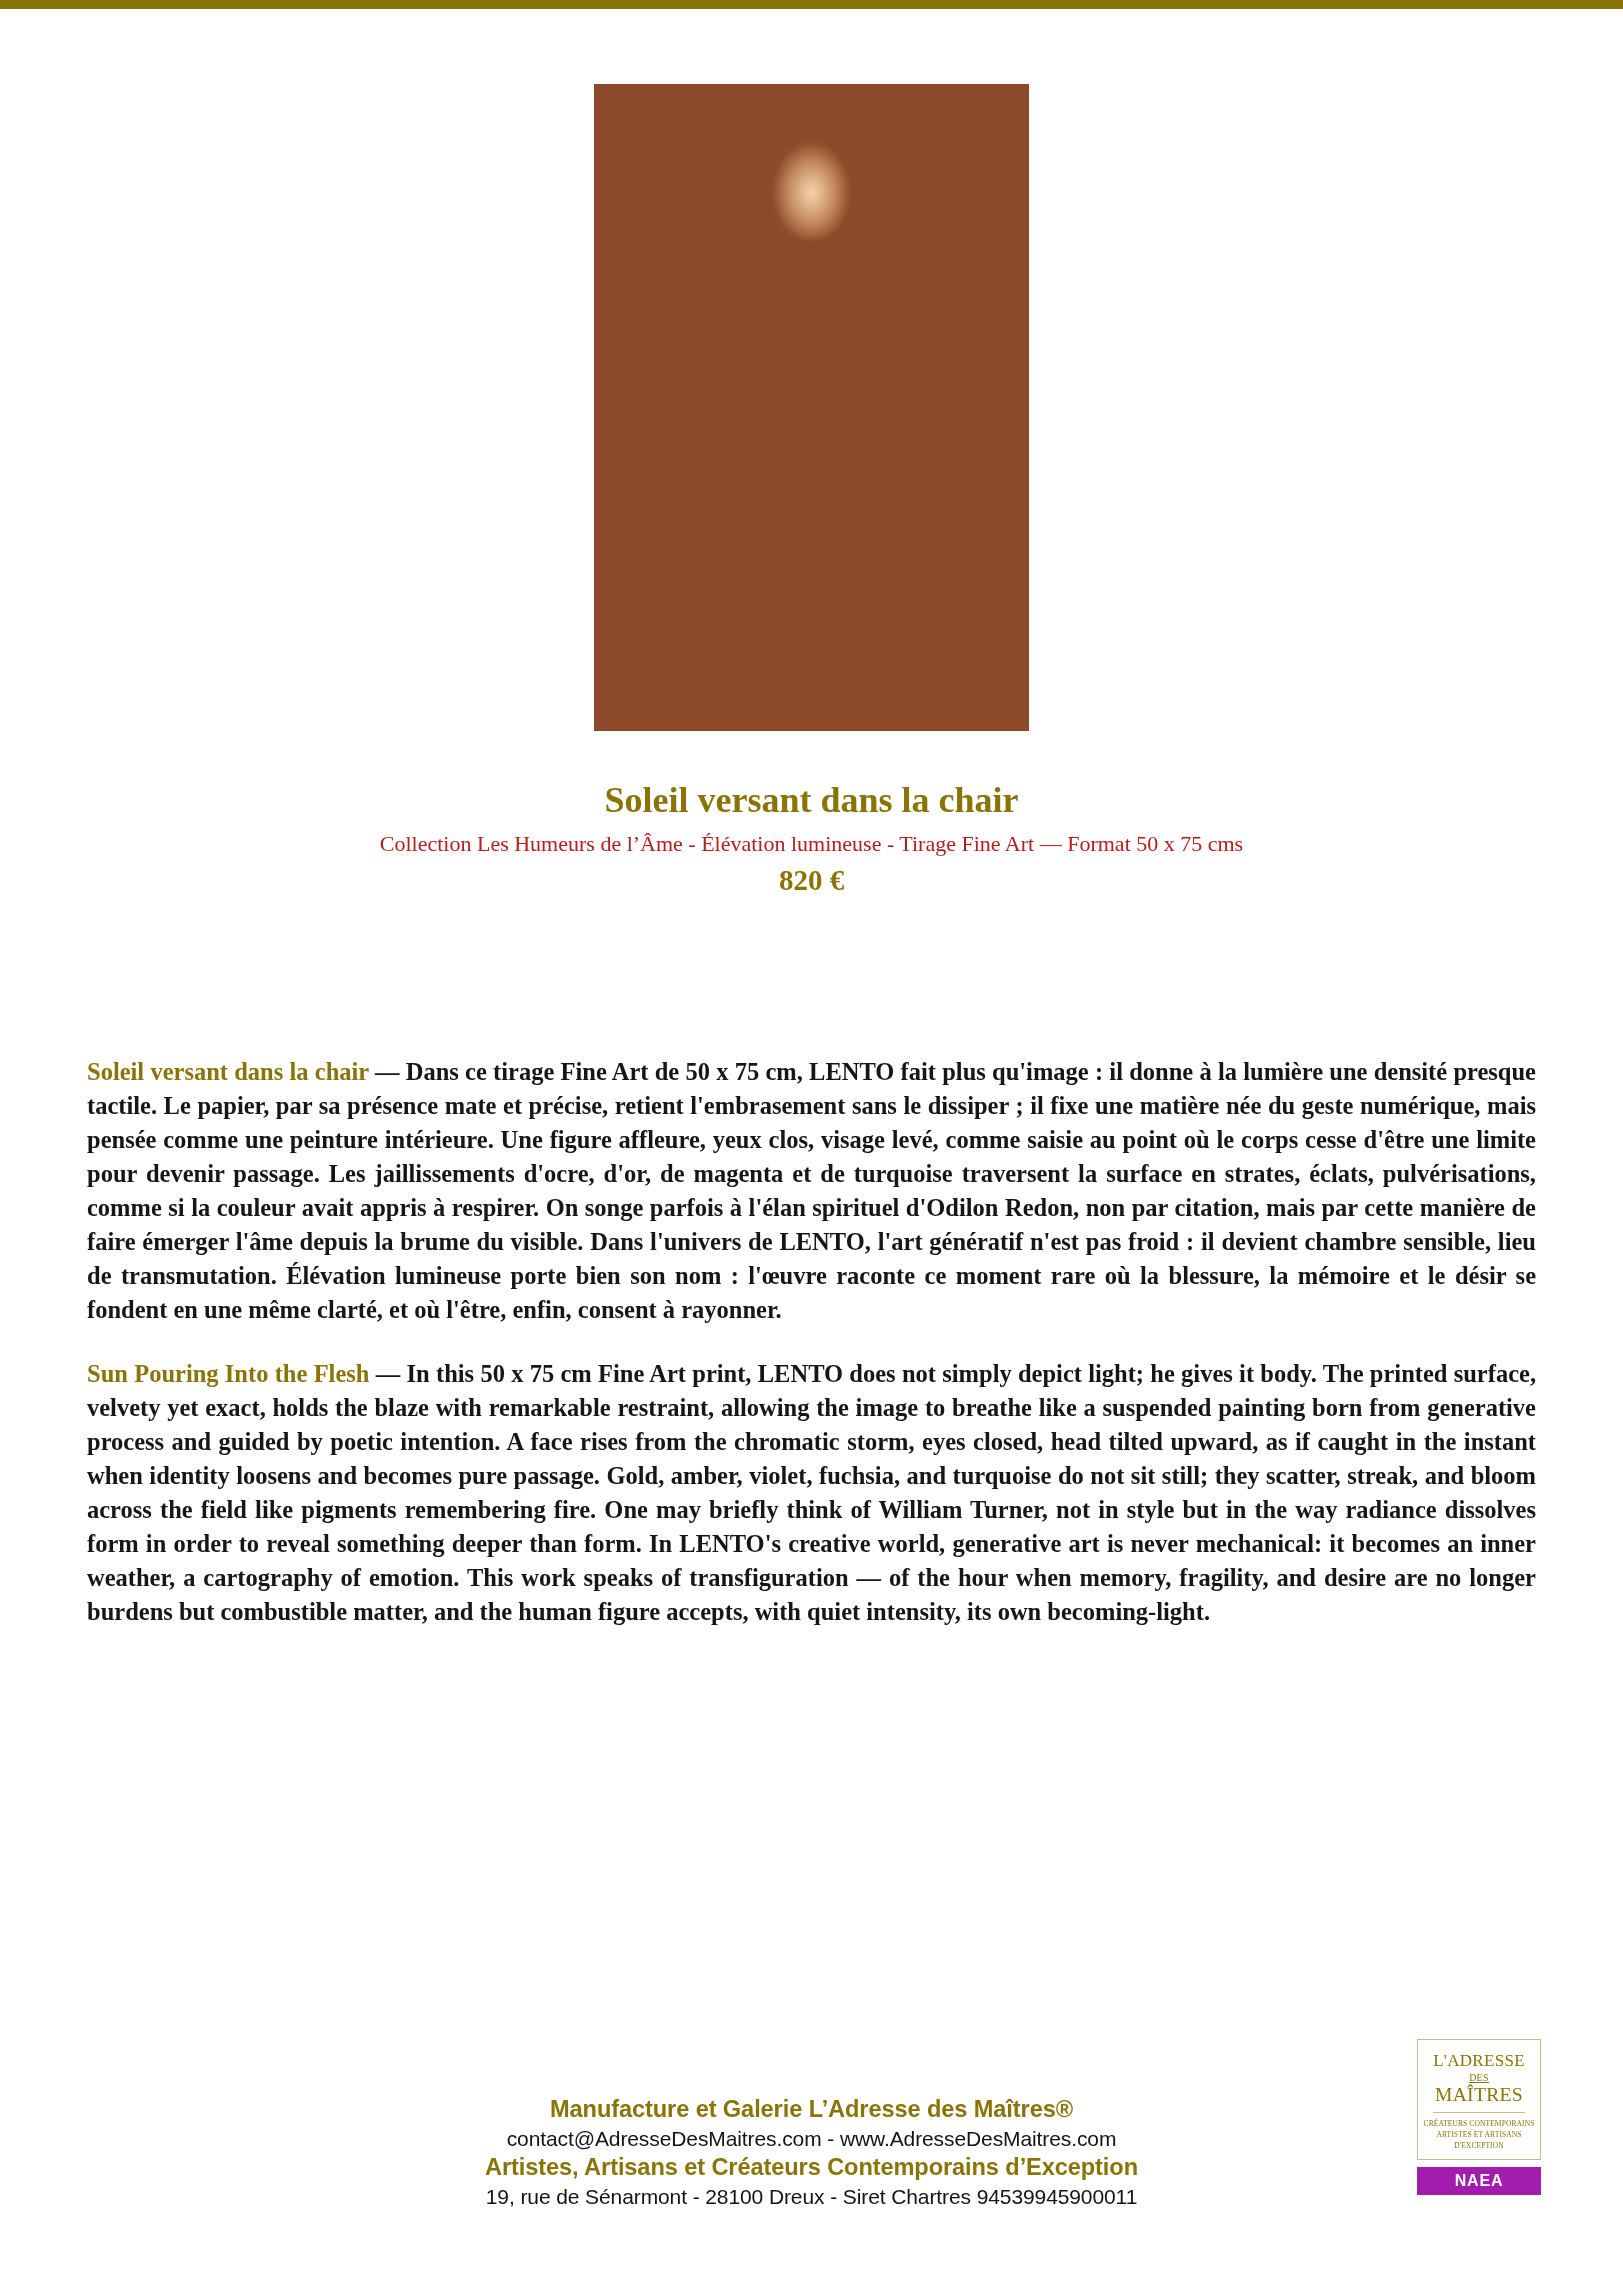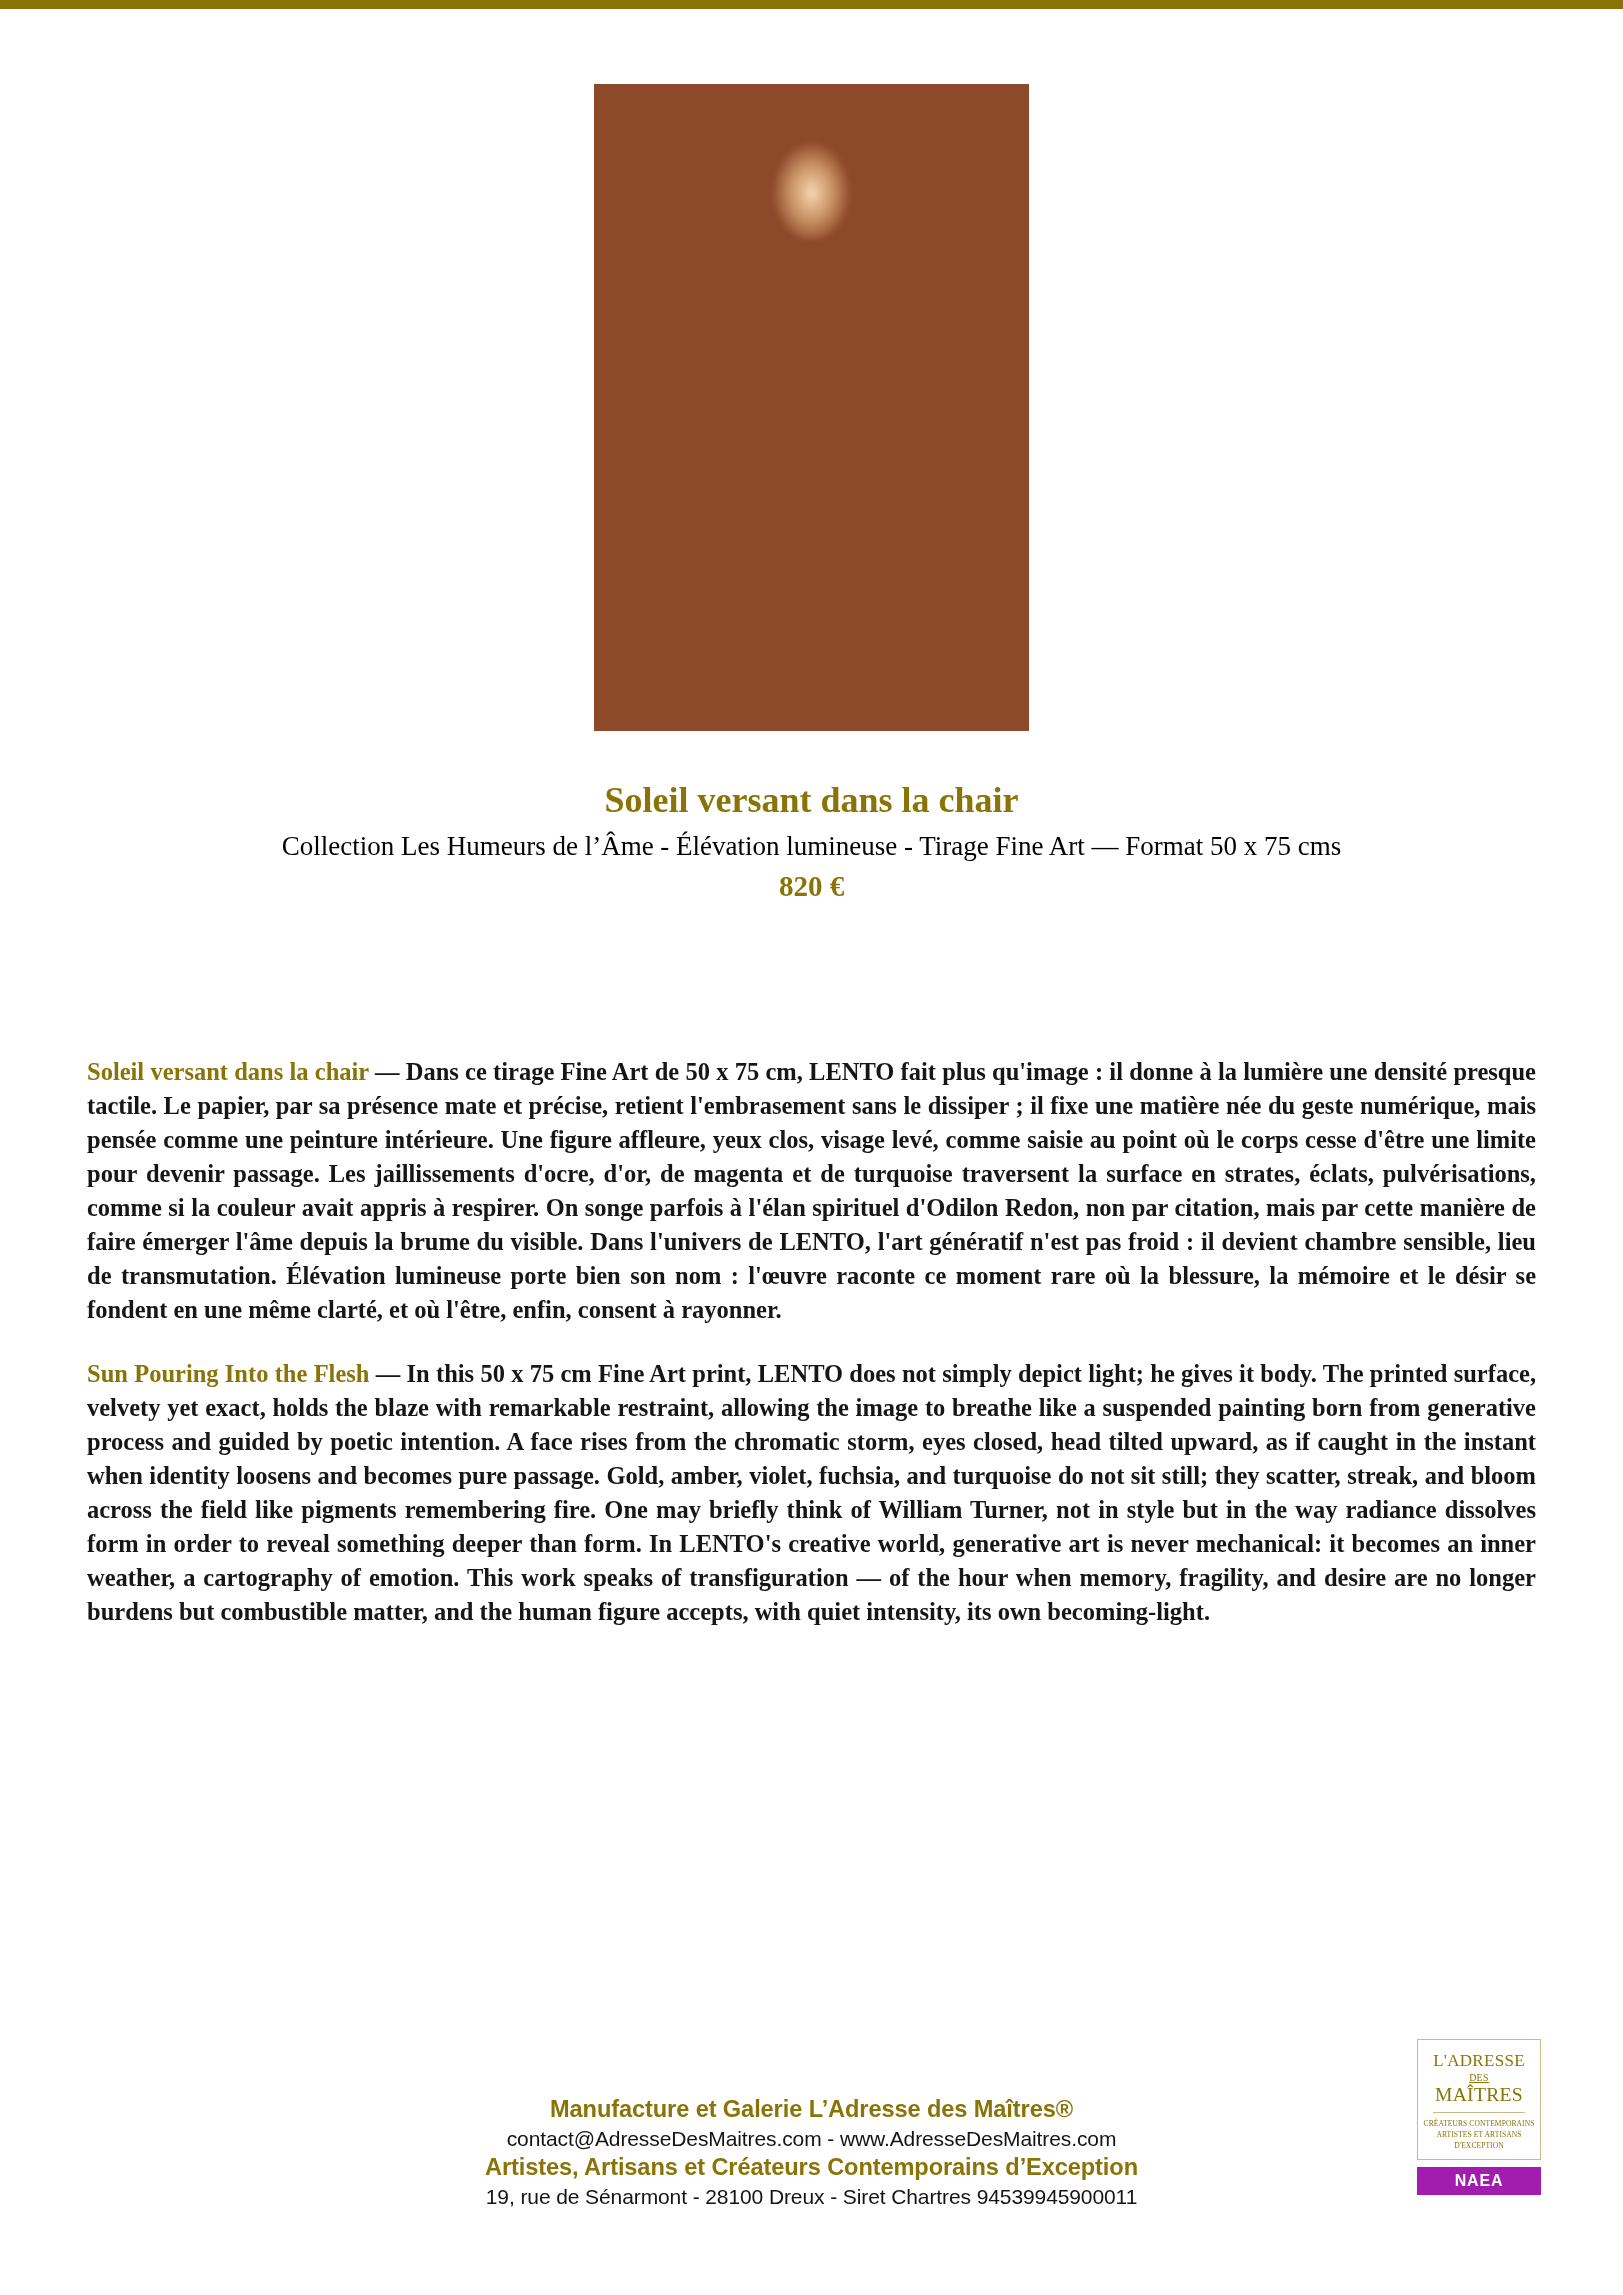--- a/index.html
+++ b/index.html
@@ -117,9 +117,9 @@
   }
   .work-subtitle {
     font-family: "Liberation Serif", serif;
-    font-size: 27px;
+    font-size: 22px;
     font-weight: normal;
-    color: #000000;
+    color: #b91c1c;
     line-height: 1.25;
     margin: 7.9px 0 0 0;
   }

